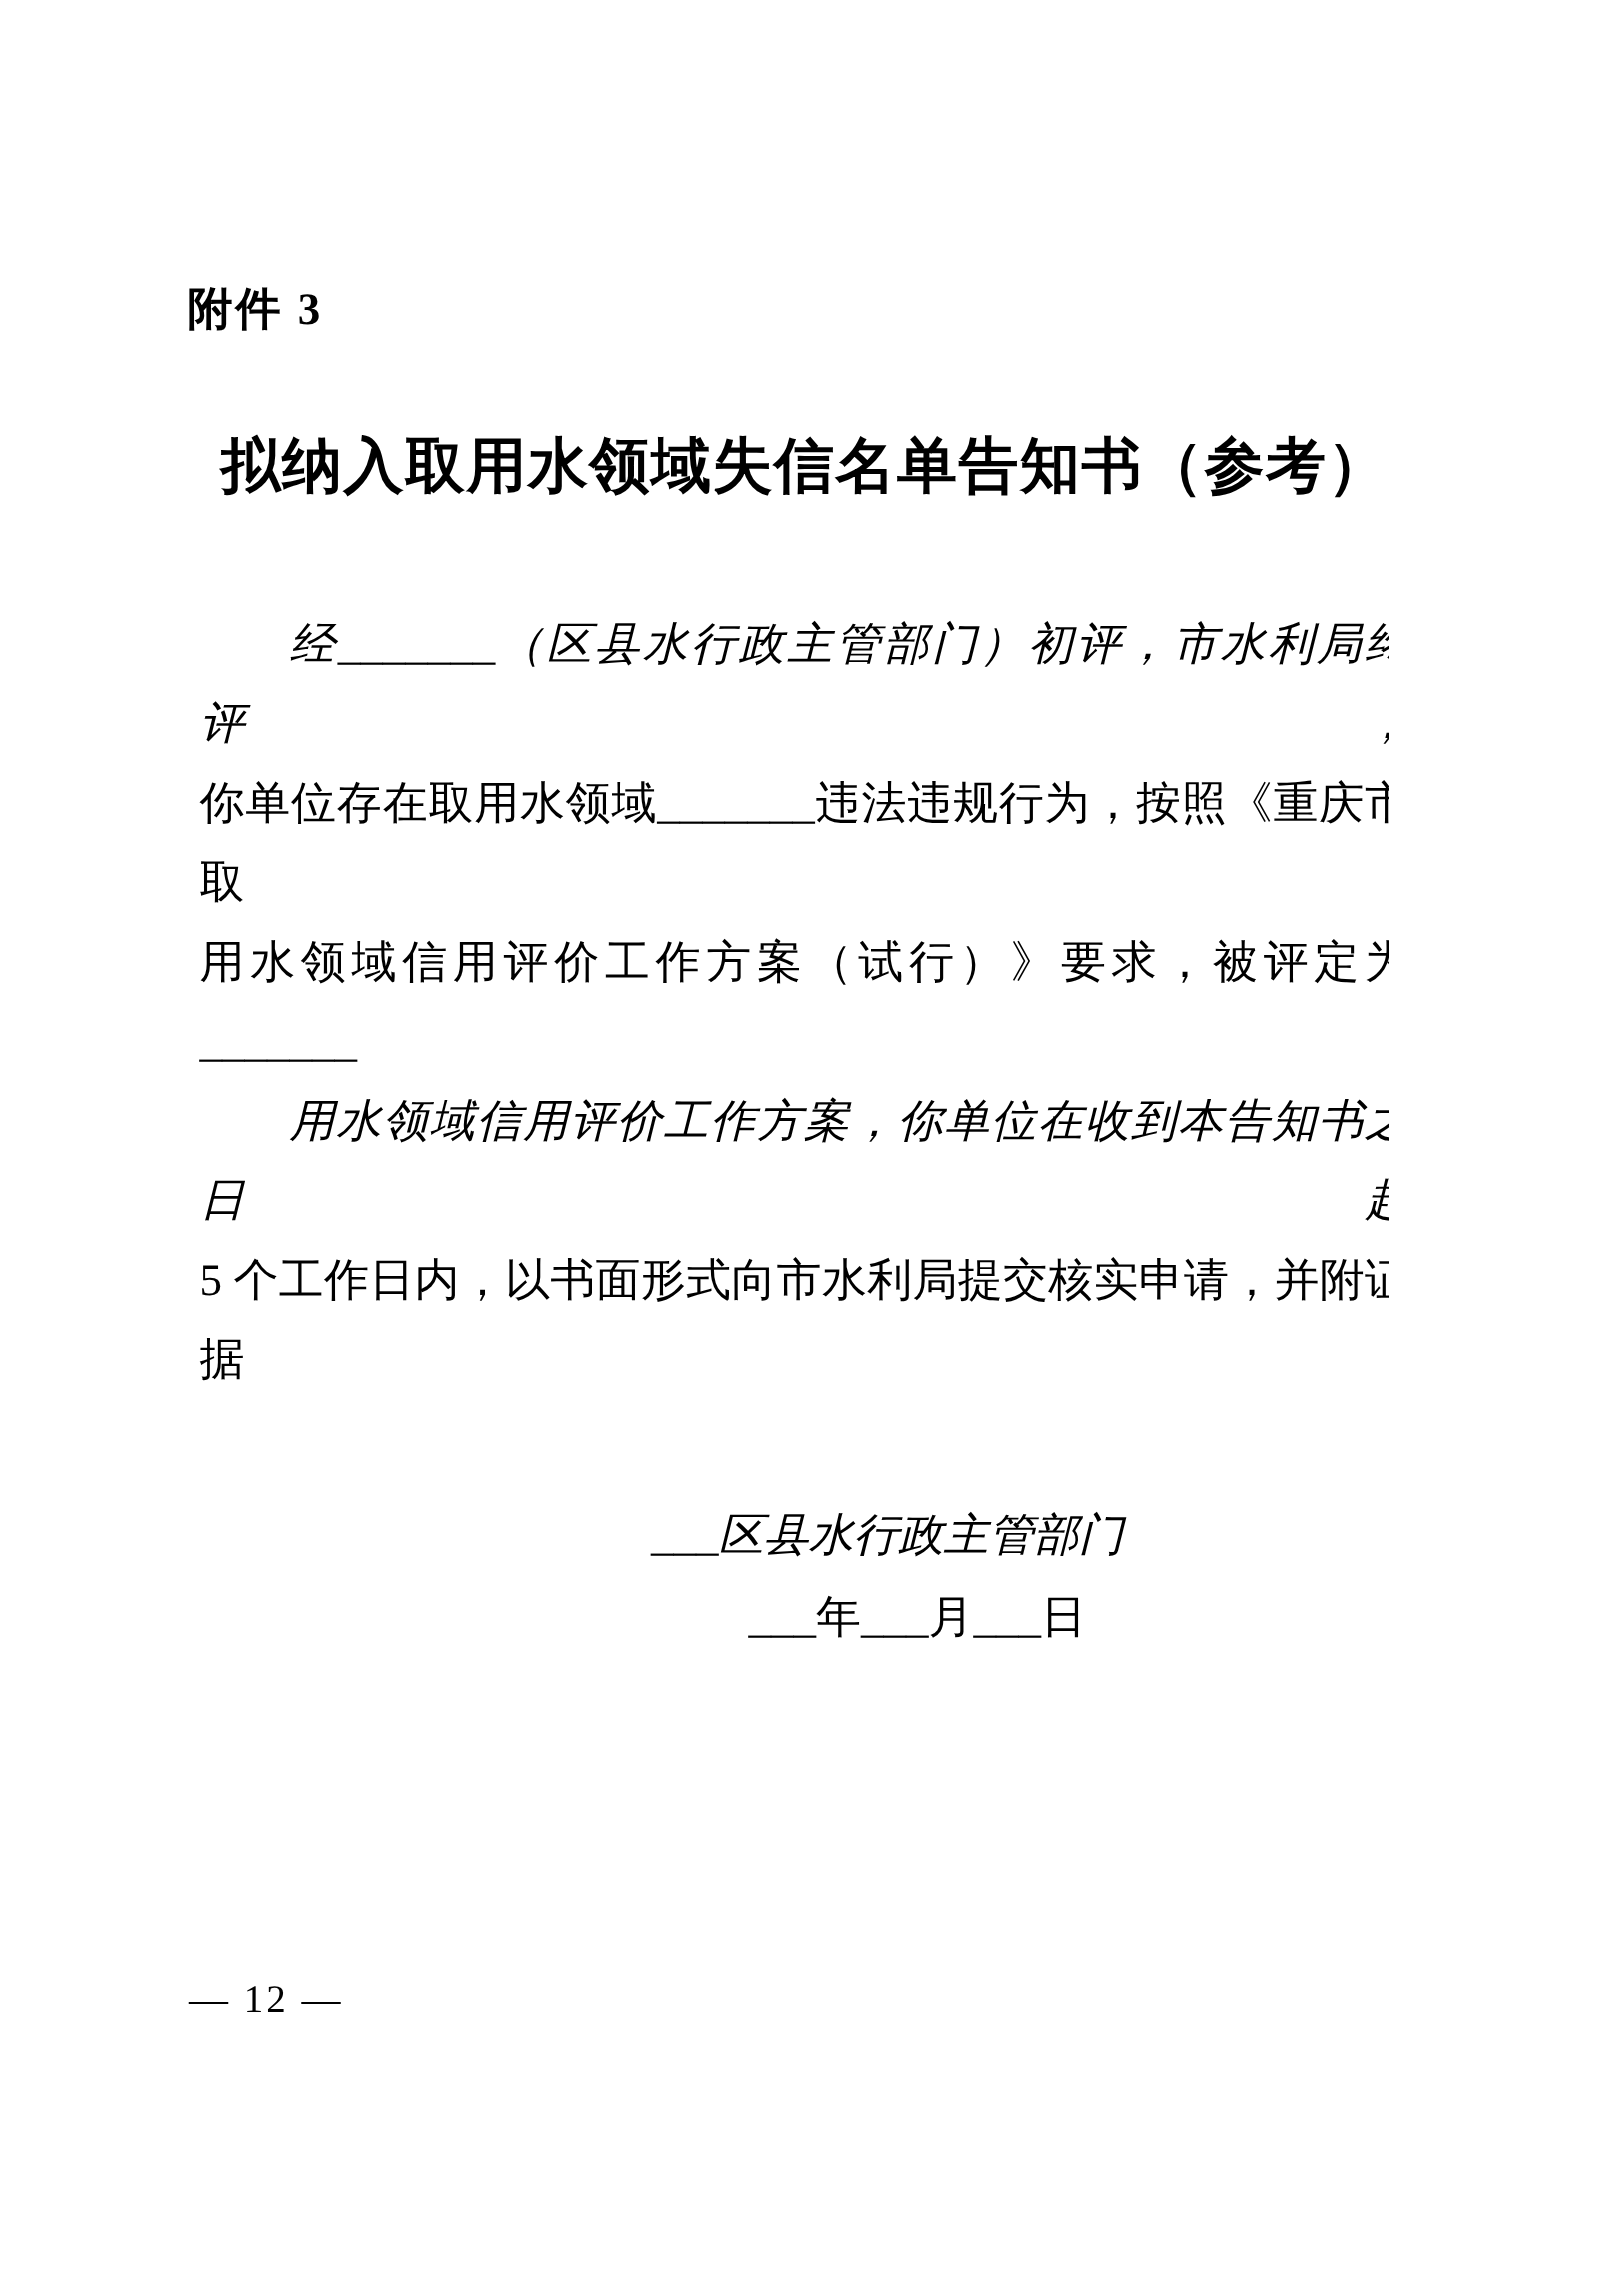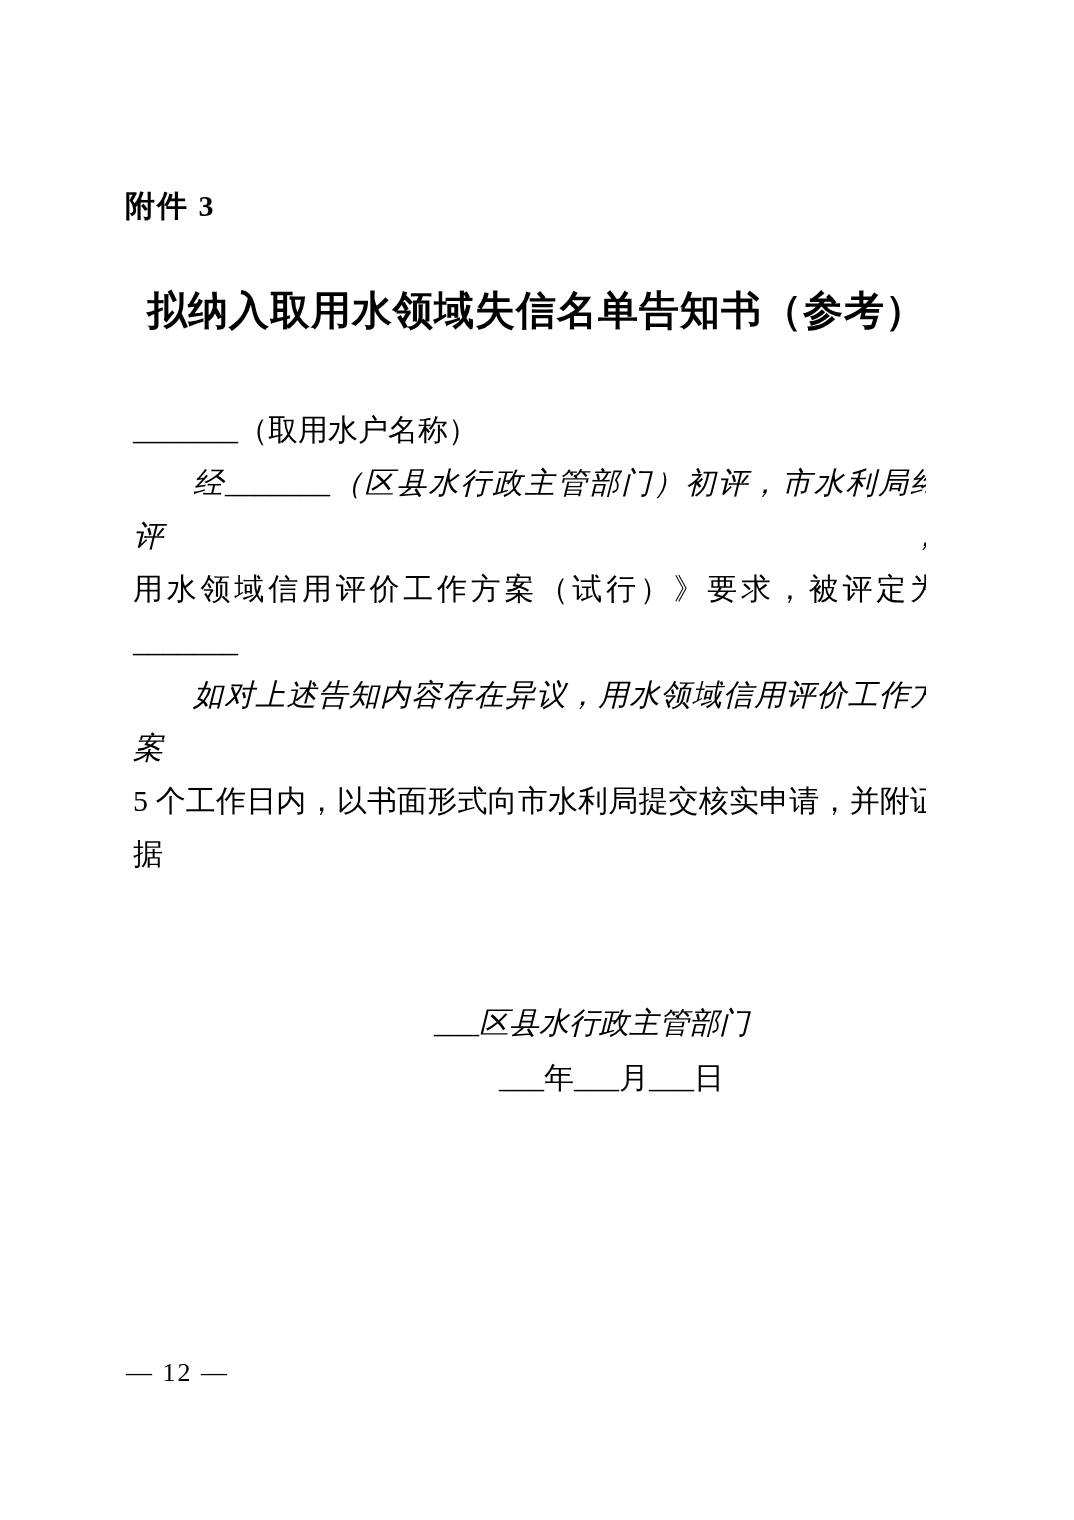--- a/index.html
+++ b/index.html
@@ -89,7 +89,6 @@
   <div class="doc-title">拟纳入取用水领域失信名单告知书（参考）</div>
 
   <div class="body-block">
-    <div class="body-line">_______（取用水户名称）</div>
     <div class="body-line indent justify">经_______（区县水行政主管部门）初评，市水利局终评，</div>
     <div class="body-line justify">用水领域信用评价工作方案（试行）》要求，被评定为_______</div>
     <div class="body-line indent justify">如对上述告知内容存在异议，用水领域信用评价工作方案</div>

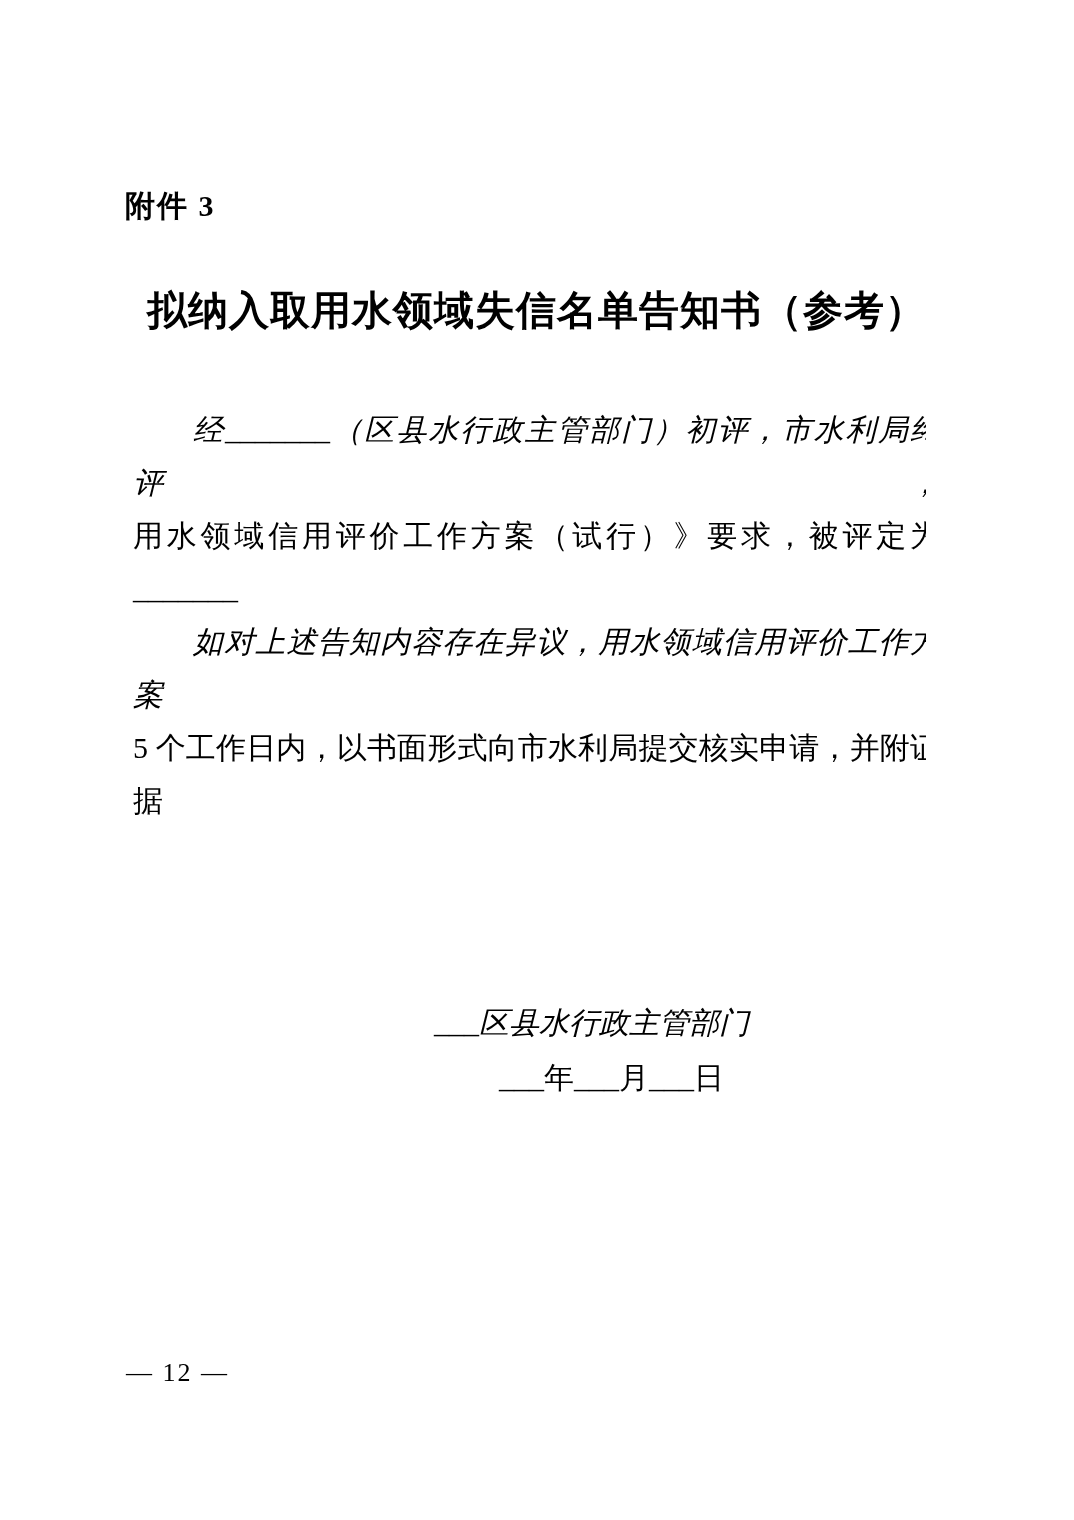--- a/index.html
+++ b/index.html
@@ -90,6 +90,7 @@
 
   <div class="body-block">
     <div class="body-line indent justify">经_______（区县水行政主管部门）初评，市水利局终评，</div>
+    <div class="body-line justify">你单位存在取用水领域_______违法违规行为，按照《重庆市取</div>
     <div class="body-line justify">用水领域信用评价工作方案（试行）》要求，被评定为_______</div>
     <div class="body-line indent justify">如对上述告知内容存在异议，用水领域信用评价工作方案</div>
     <div class="body-line justify">5 个工作日内，以书面形式向市水利局提交核实申请，并附证据</div>

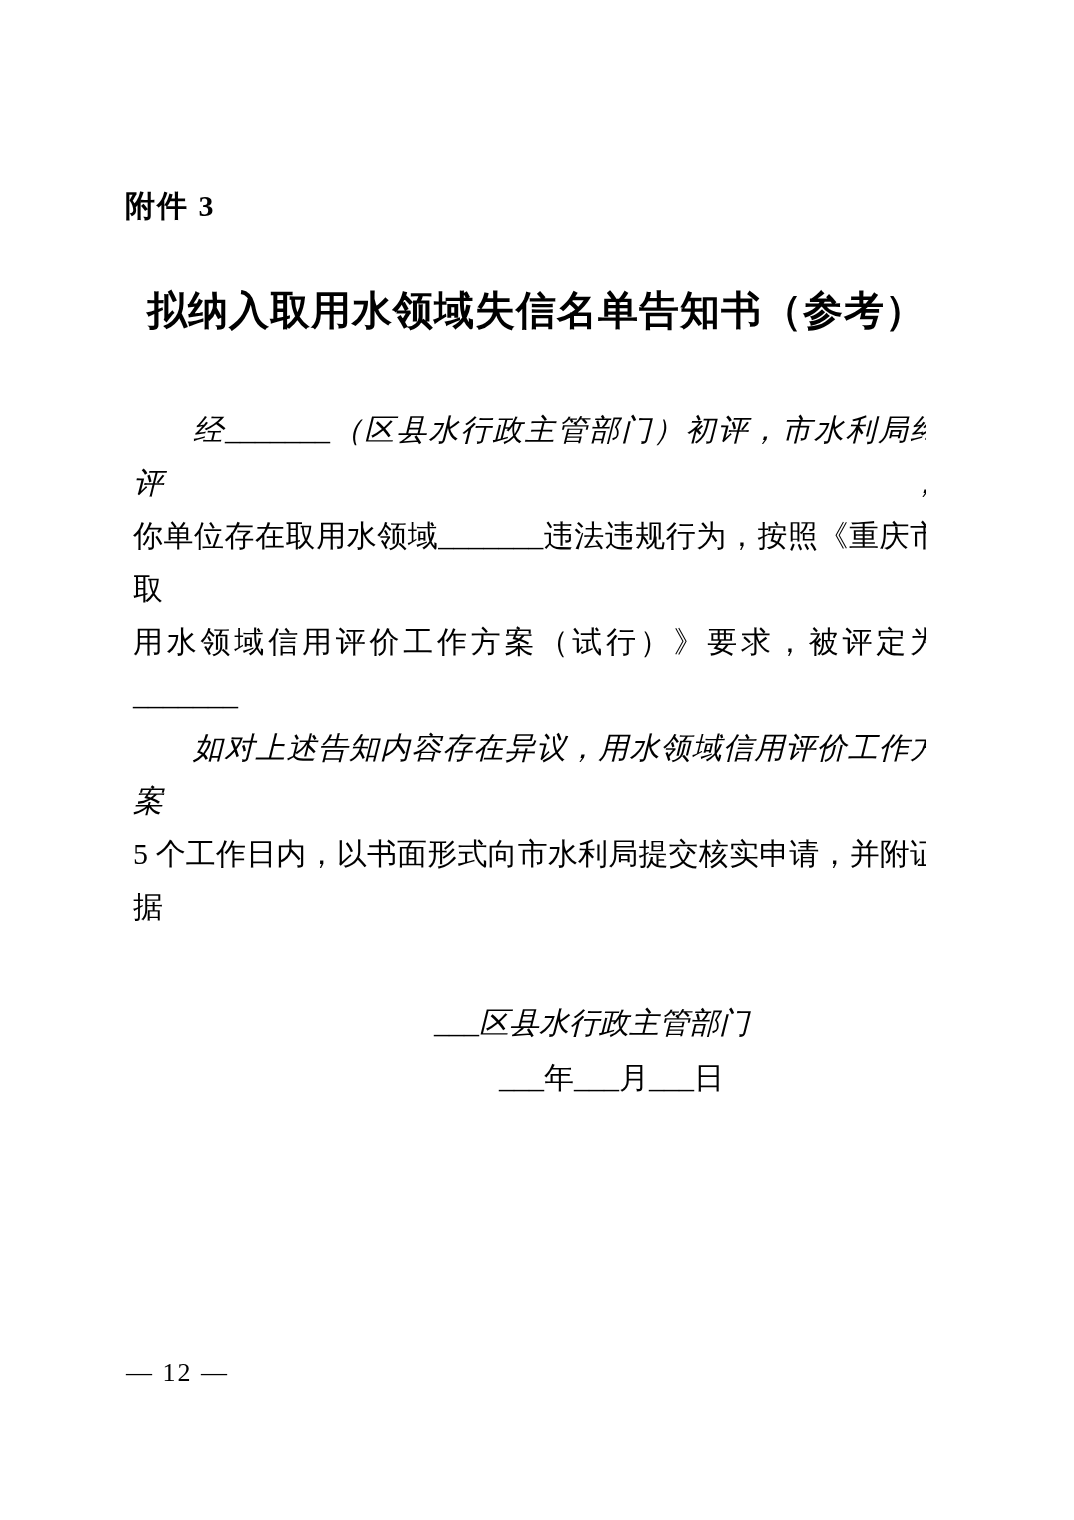--- a/index.html
+++ b/index.html
@@ -92,7 +92,7 @@
     <div class="body-line indent justify">经_______（区县水行政主管部门）初评，市水利局终评，</div>
     <div class="body-line justify">你单位存在取用水领域_______违法违规行为，按照《重庆市取</div>
     <div class="body-line justify">用水领域信用评价工作方案（试行）》要求，被评定为_______</div>
-    <div class="body-line indent justify">如对上述告知内容存在异议，用水领域信用评价工作方案</div>
+    <div class="body-line indent justify">用水领域信用评价工作方案，你单位在收到本告知书之日起</div>
     <div class="body-line justify">5 个工作日内，以书面形式向市水利局提交核实申请，并附证据</div>
   </div>
 

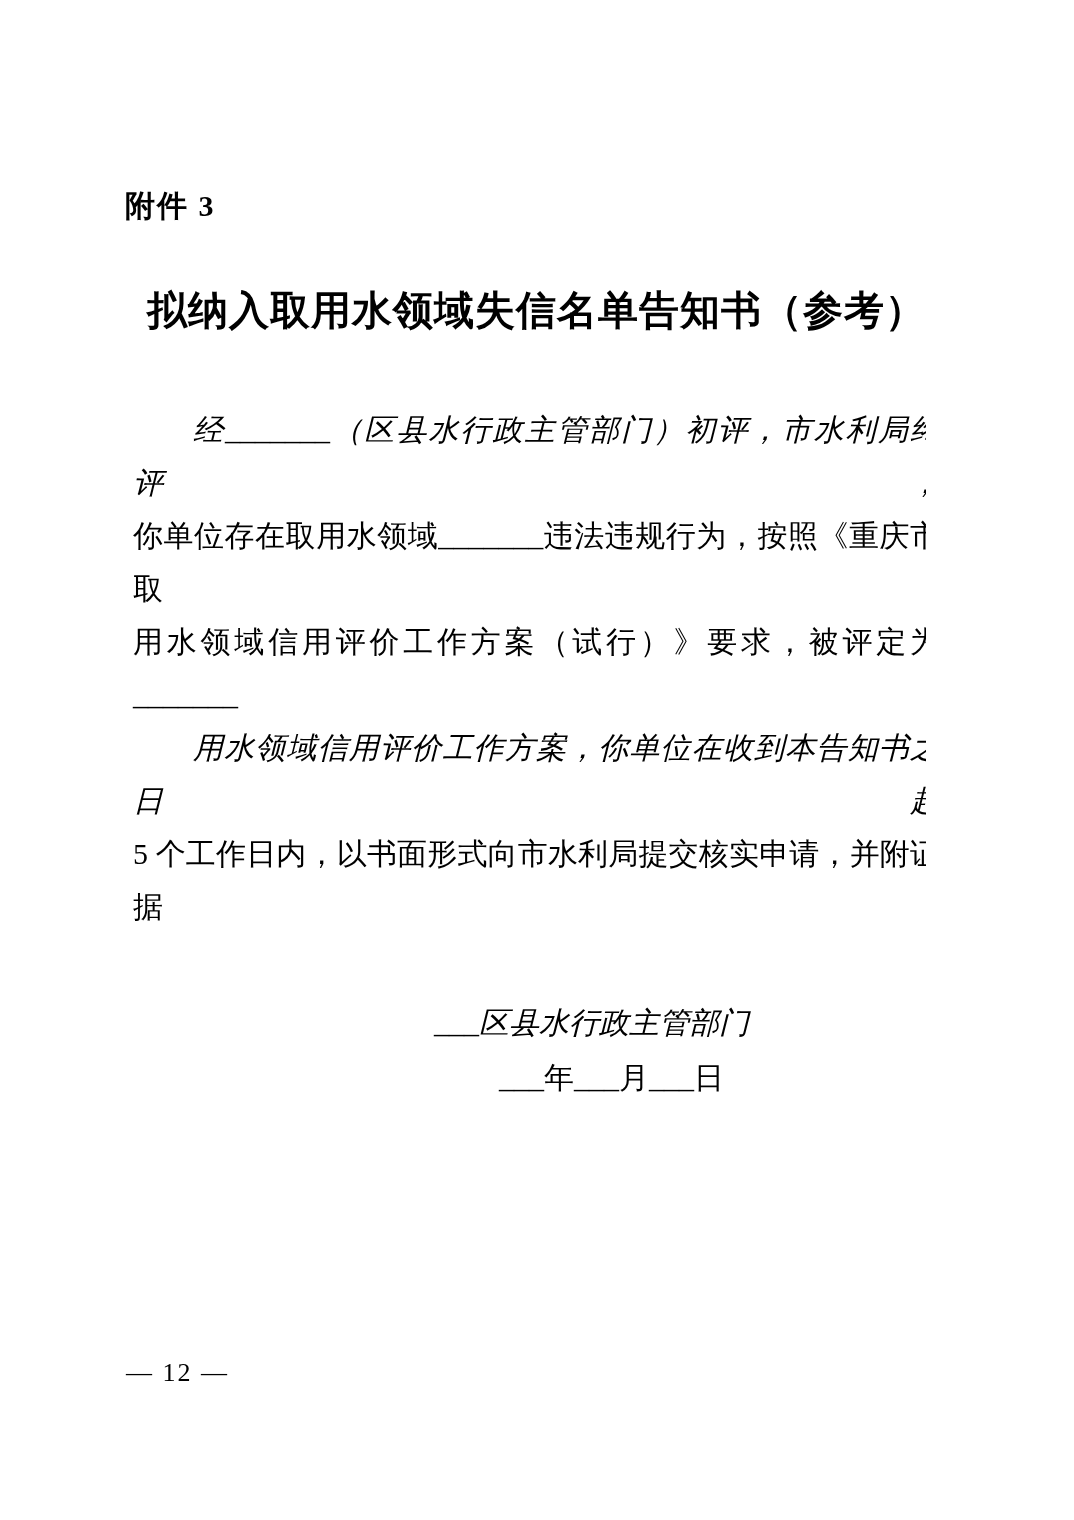--- a/index.html
+++ b/index.html
@@ -73,7 +73,7 @@
   .page-number {
     position: absolute;
     left: 126px;
-    top: 1358px;
+    top: 1318px;
     font-size: 26px;
     letter-spacing: 2px;
     white-space: nowrap;

